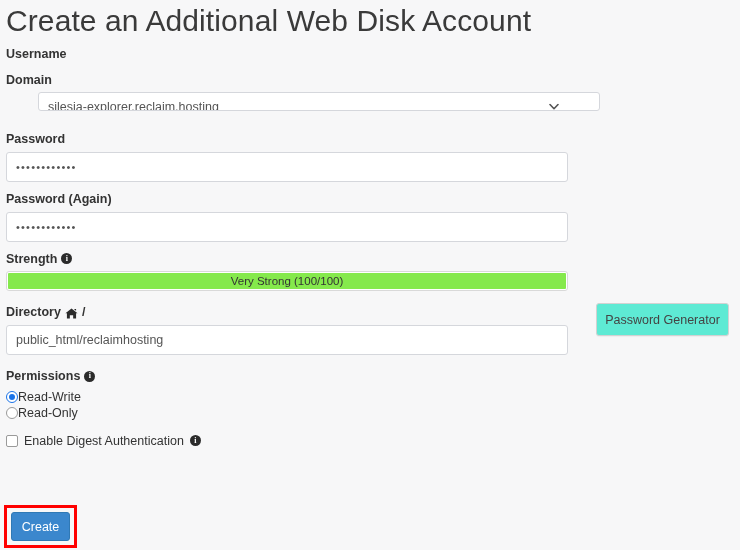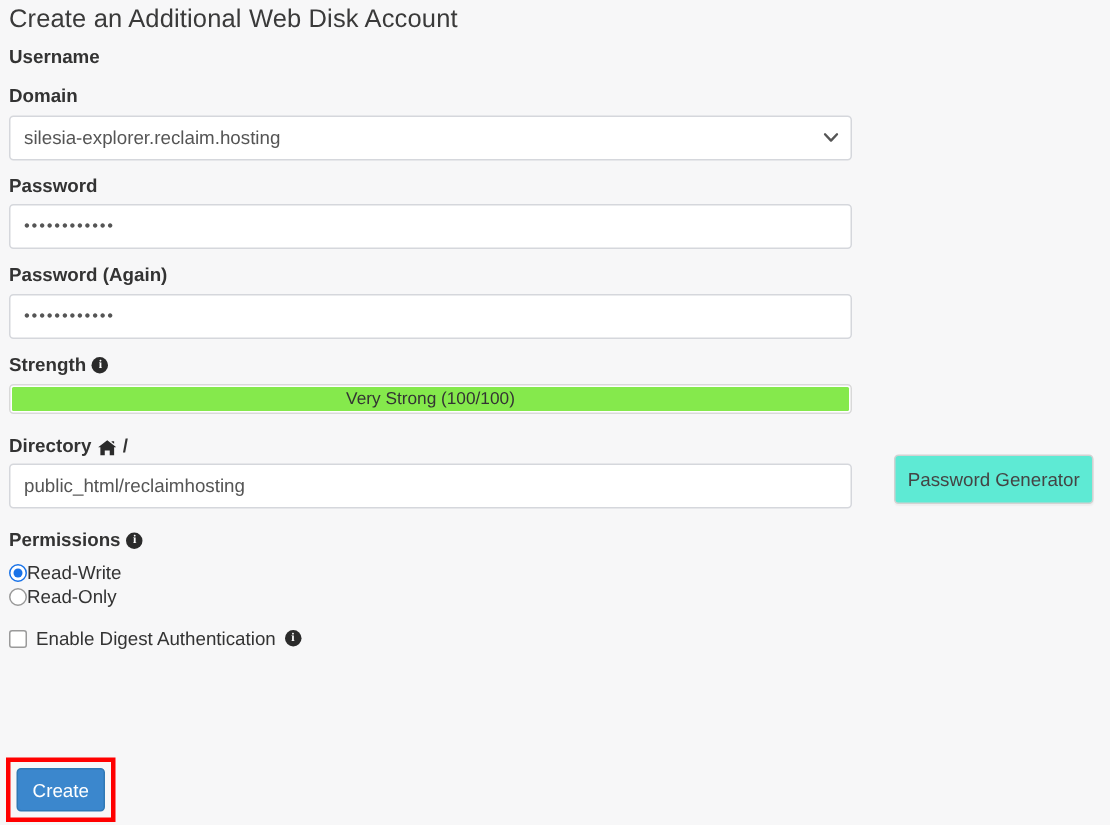--- a/index.html
+++ b/index.html
@@ -21,7 +21,7 @@
     width: 568px;
   }
   .page-title {
-    font-size: 17px;
+    font-size: 30px;
     font-weight: 300;
     color: #3a3a3a;
     letter-spacing: 0.1px;

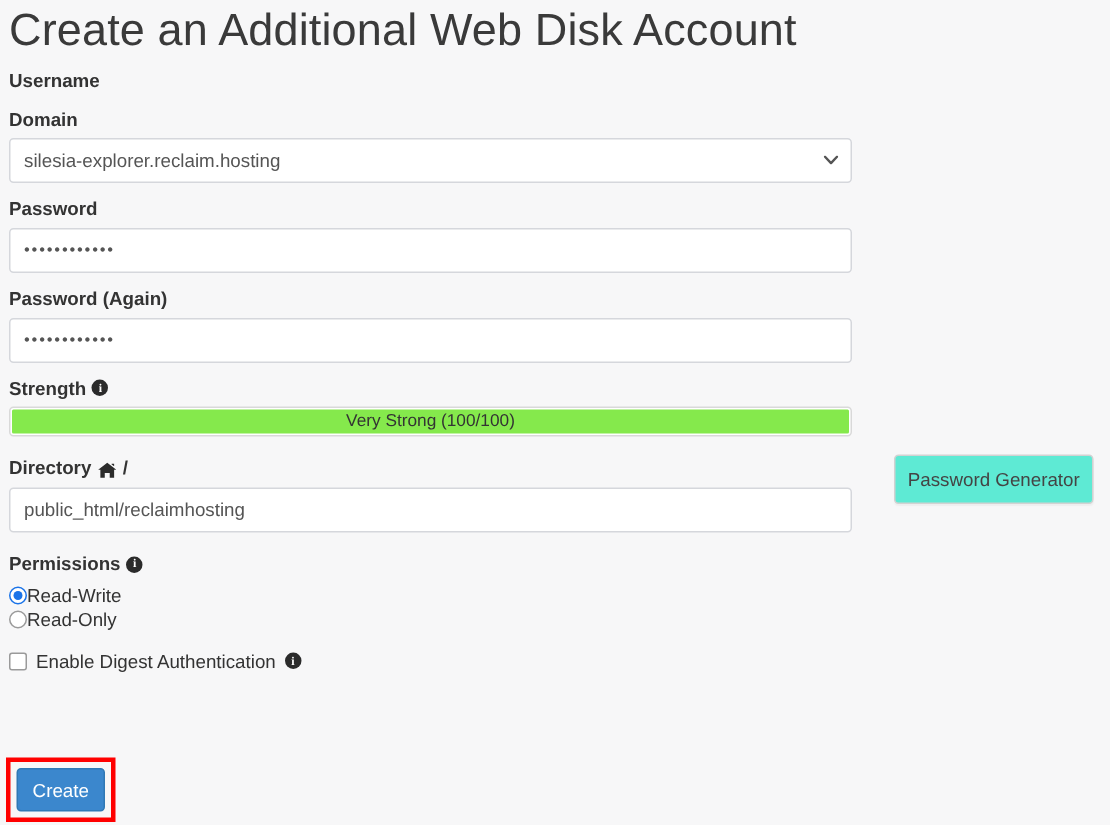--- a/index.html
+++ b/index.html
@@ -90,7 +90,7 @@
   }
   .select-box {
     width: 100%;
-    height: 30px;
+    height: 19px;
     border: 1px solid #d5d7dc;
     border-radius: 3px;
     background: #ffffff;
@@ -100,6 +100,7 @@
     line-height: 28px;
     white-space: nowrap;
     overflow: hidden;
+    margin-left: 32px;
   }
   .chev {
     position: absolute;

